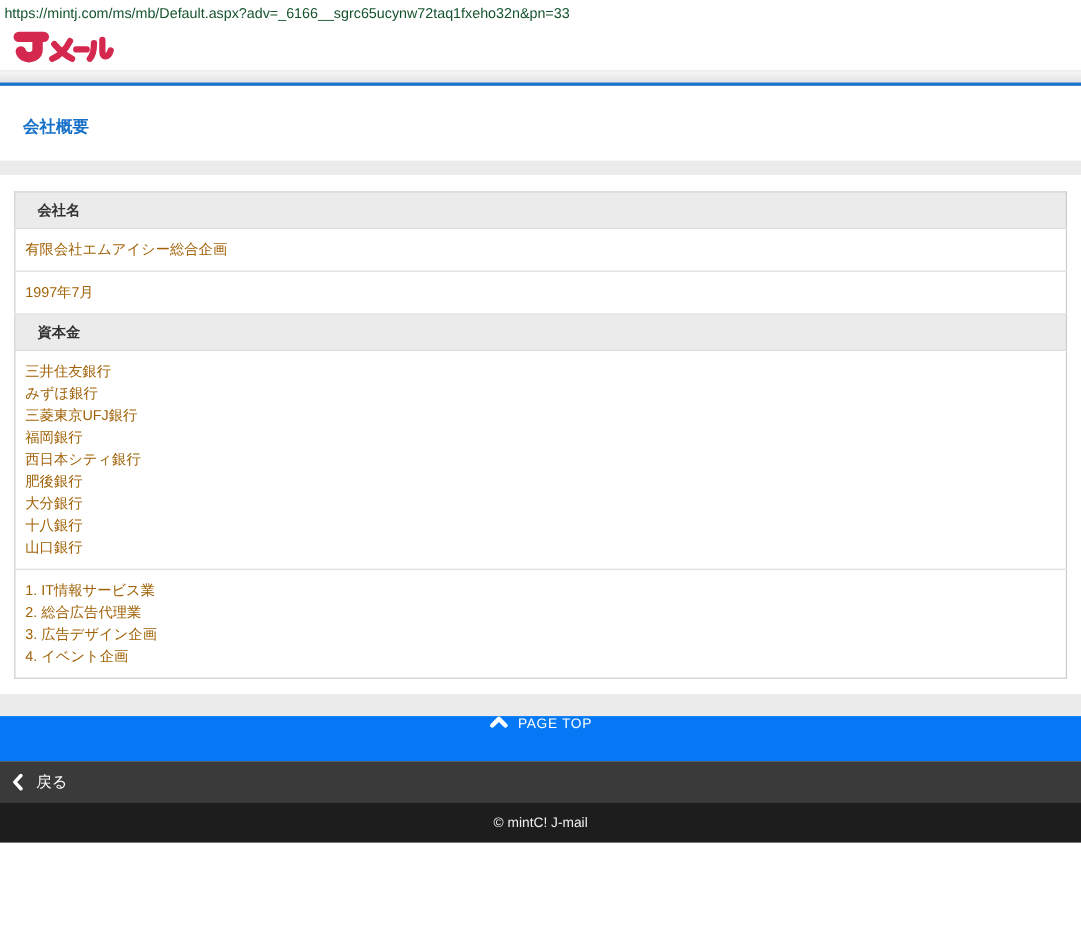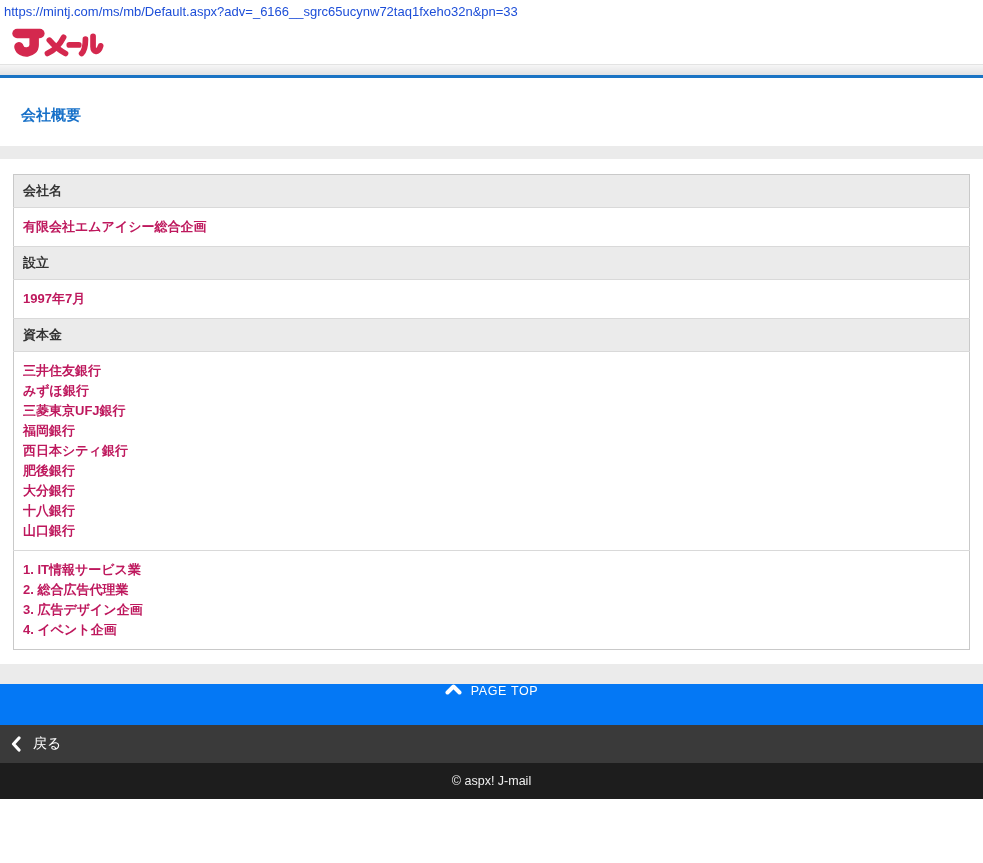--- a/index.html
+++ b/index.html
@@ -27,7 +27,7 @@
     height:22px;
     padding:4px 0 0 4px;
     font-size:13px;
-    color:#1d4ed8;
+    color:#14532d;
     white-space:nowrap;
   }
   

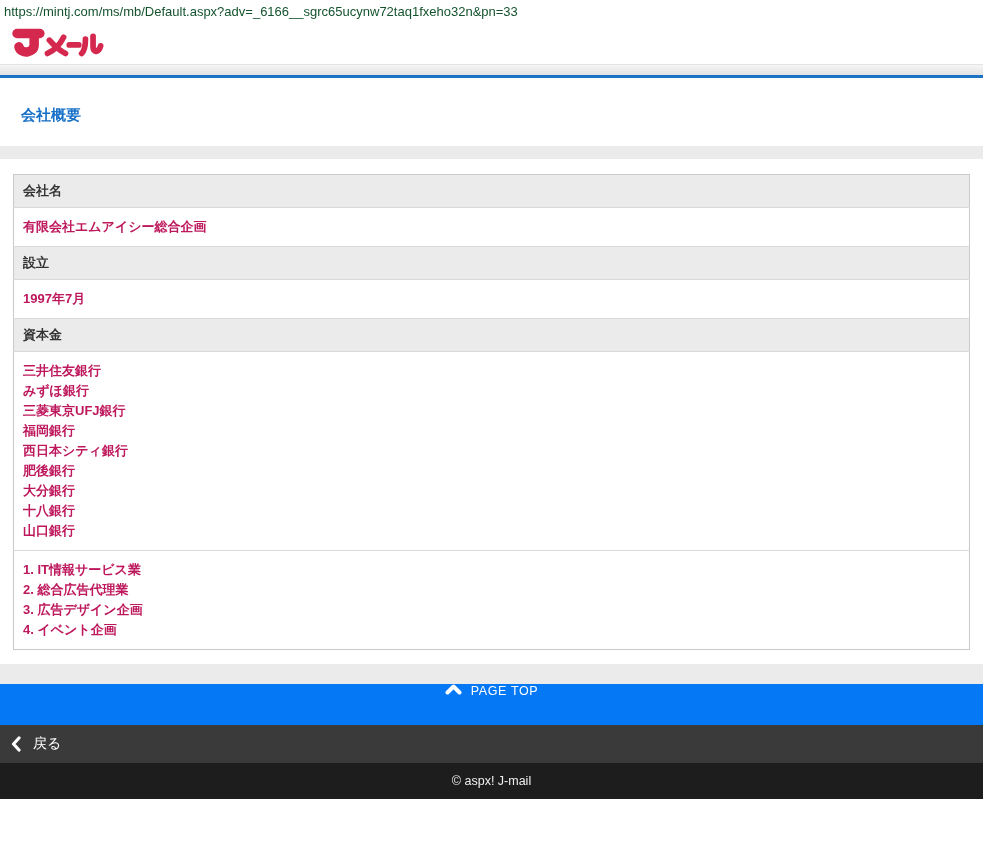--- a/index.html
+++ b/index.html
@@ -71,7 +71,7 @@
     text-align:left;
     font-weight:bold;
     color:#333;
-    padding:8px 9px;
+    padding:8px 20px;
     line-height:16px;
     border-bottom:1px solid var(--row-border);
   }

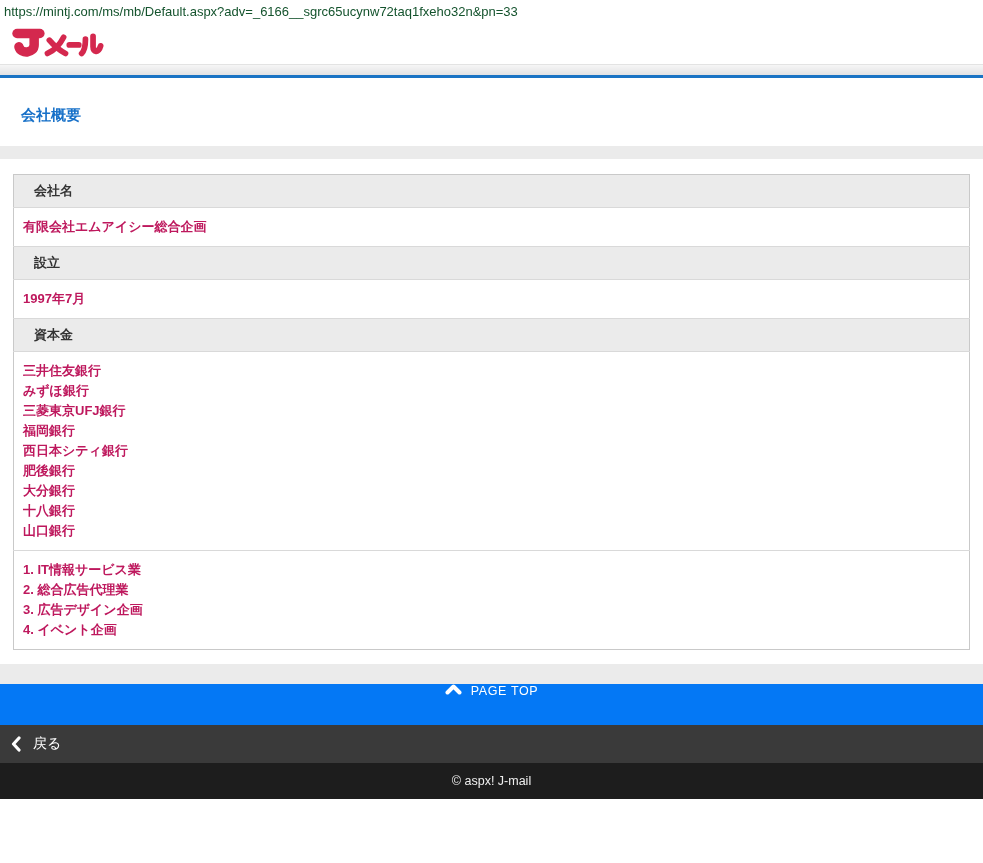--- a/index.html
+++ b/index.html
@@ -77,11 +77,10 @@
   }
   .company-table td{
     background:#fff;
-    color:#be185d;
+    color:#a16207;
     padding:9px 9px;
     line-height:20px;
     border-bottom:1px solid var(--row-border);
-    font-weight:bold;
   }
   .company-table tr:last-child td{border-bottom:none;}
   

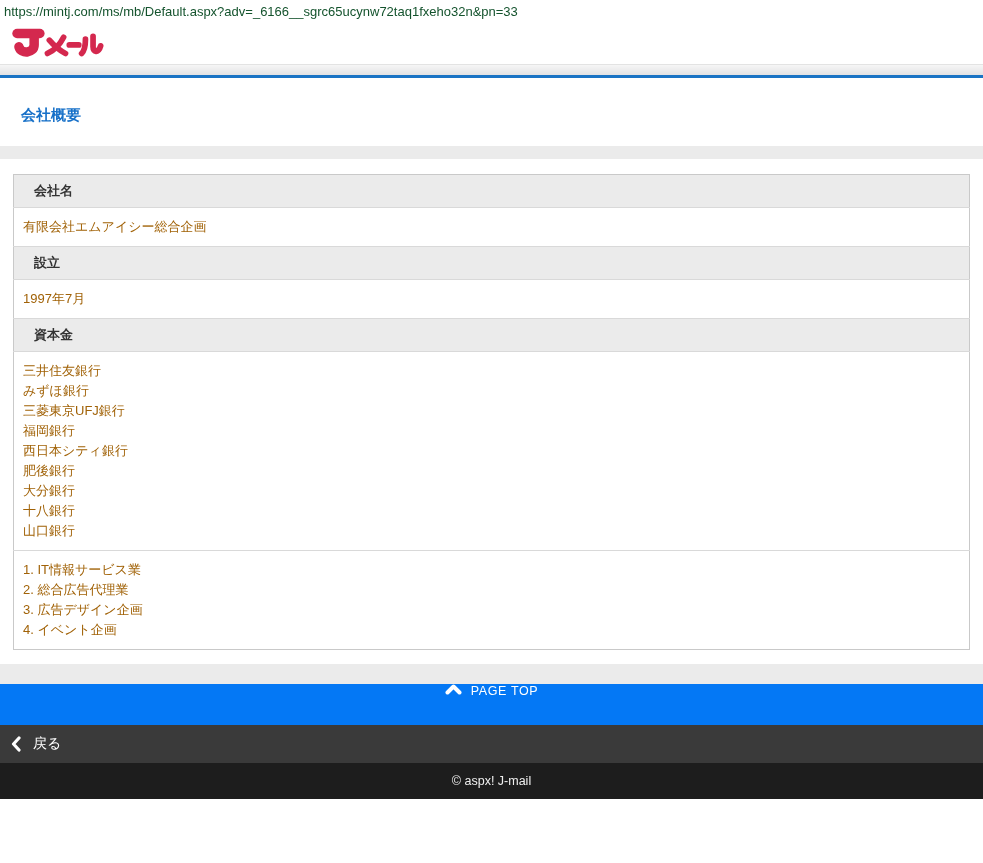--- a/index.html
+++ b/index.html
@@ -166,9 +166,6 @@
           <td>有限会社エムアイシー総合企画</td>
         </tr>
         <tr>
-          <th>設立</th>
-        </tr>
-        <tr>
           <td>1997年7月</td>
         </tr>
         <tr>

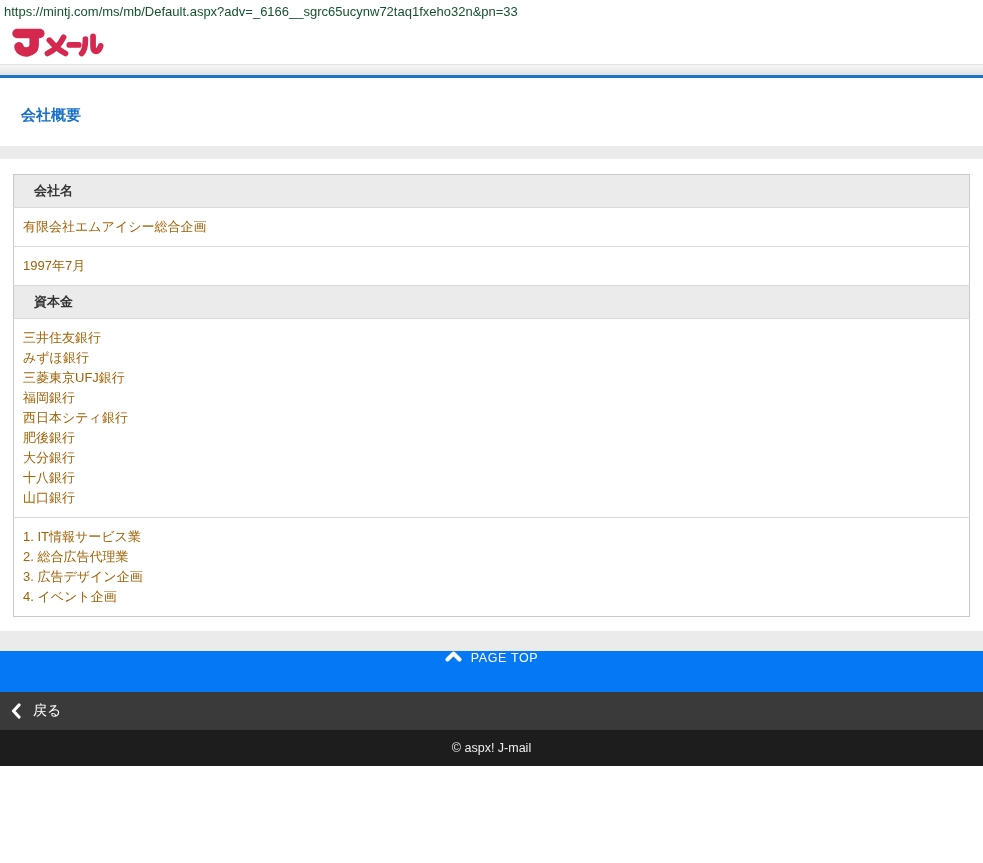--- a/index.html
+++ b/index.html
@@ -197,7 +197,7 @@
   </a>
 
   <div class="site-footer">
-    <span>© aspx! J-mail</span>
+    <span>© mintC! J-mail</span>
   </div>
 
 </div>

